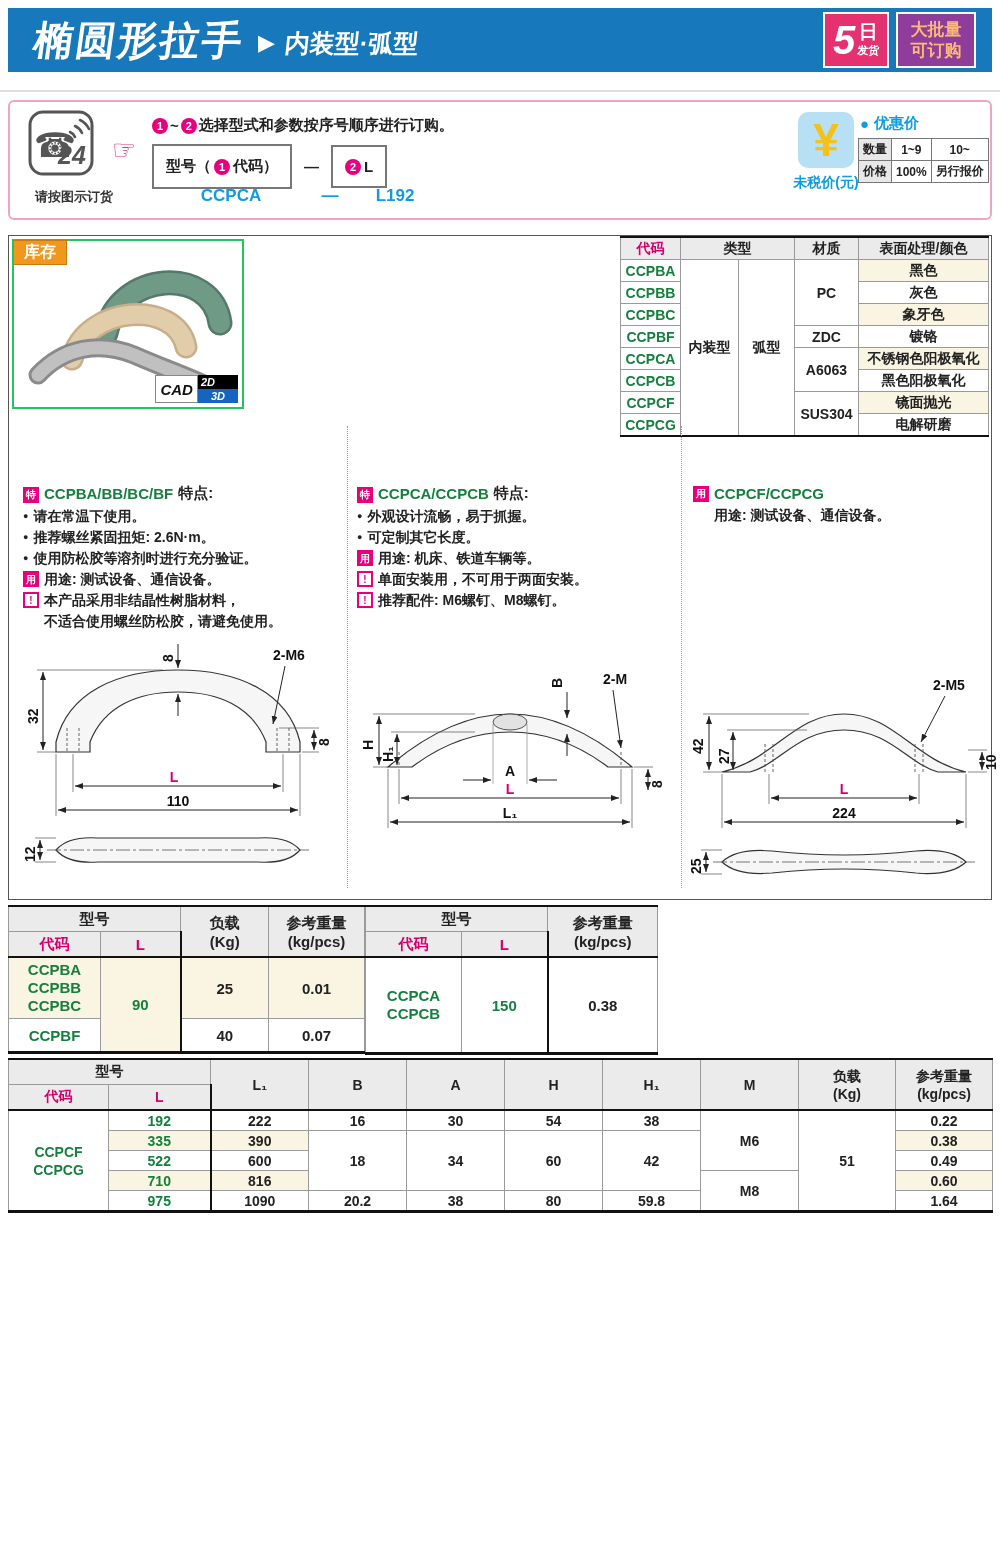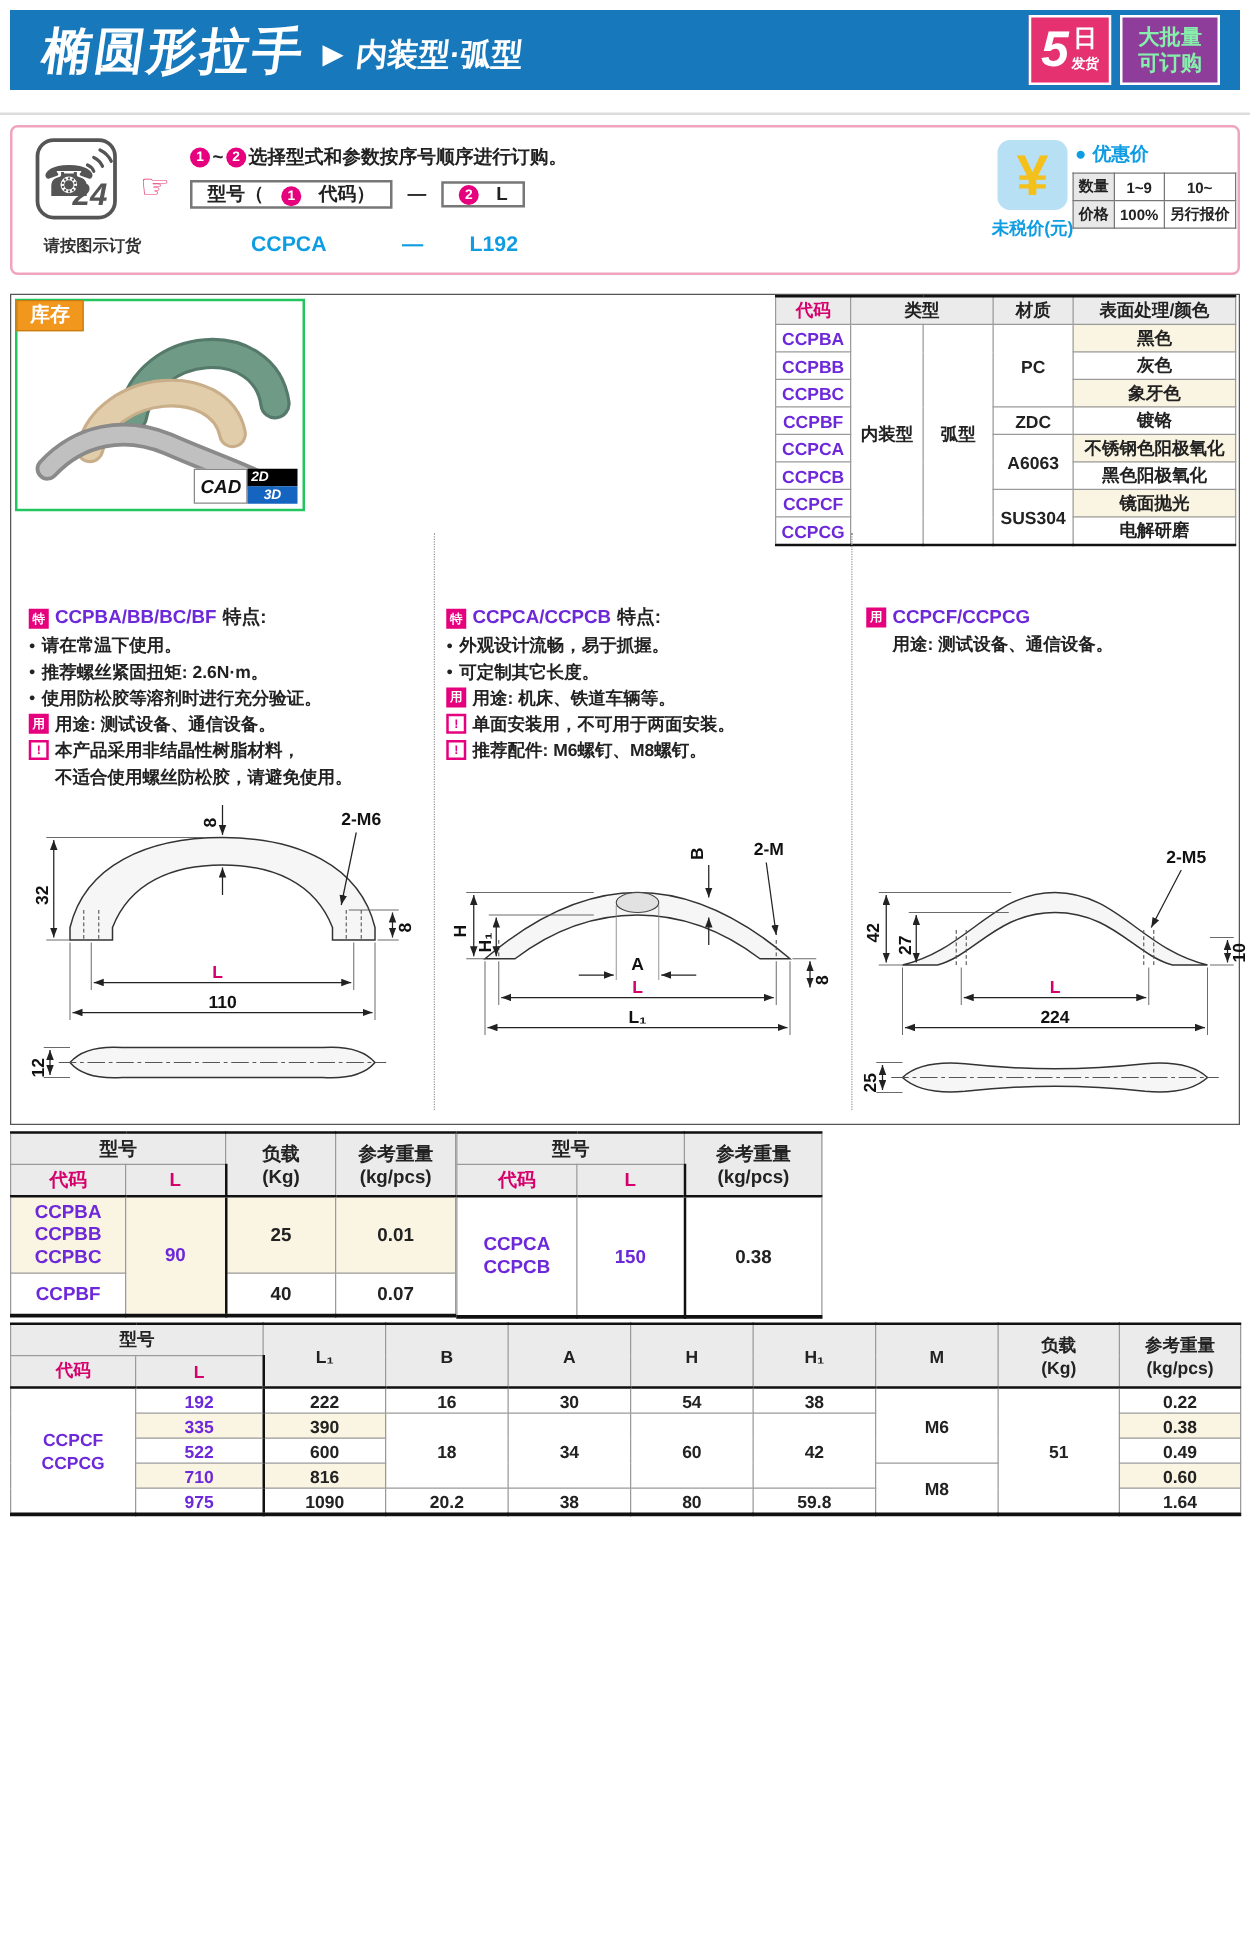--- a/index.html
+++ b/index.html
@@ -17,7 +17,7 @@
   .b5 .col{display:flex;flex-direction:column;margin-left:2px;align-items:center;}
   .b5 .day{font-size:19px;font-weight:bold;line-height:1.1;}
   .b5 .ship{font-size:11px;font-weight:bold;white-space:nowrap;}
-  .bbulk{width:76px;height:52px;background:#8e3e9a;border:2px solid #fff;color:#86efac;display:flex;flex-direction:column;align-items:center;justify-content:center;font-weight:bold;font-size:17px;line-height:1.25;white-space:nowrap;}
+  .bbulk{width:76px;height:52px;background:#8e3e9a;border:2px solid #fff;color:#fdba74;display:flex;flex-direction:column;align-items:center;justify-content:center;font-weight:bold;font-size:17px;line-height:1.25;white-space:nowrap;}
   .rule{left:0;top:90px;width:1000px;height:2px;background:#ddd;}
 
   

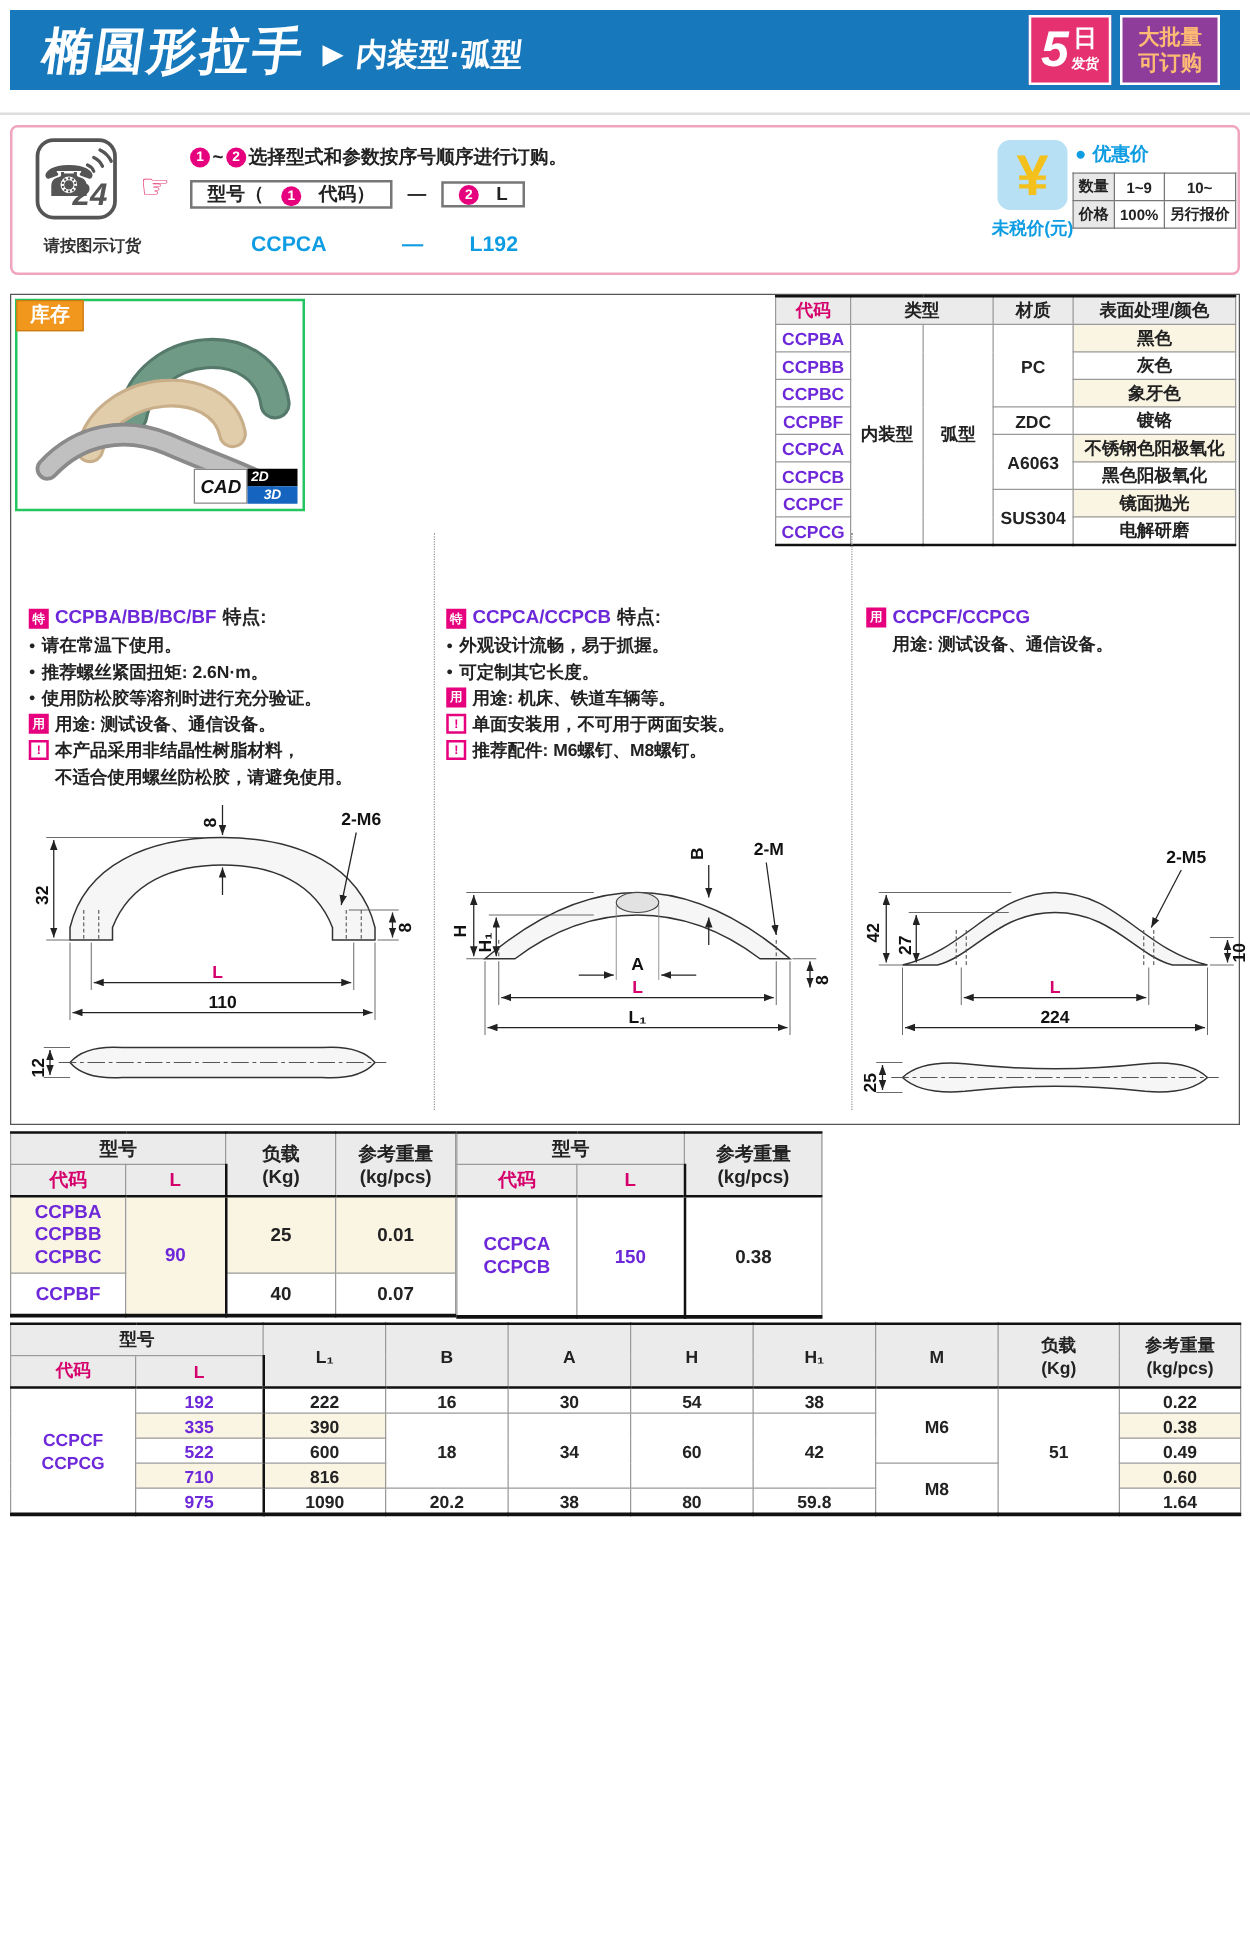--- a/index.html
+++ b/index.html
@@ -27,7 +27,7 @@
   .circ{display:inline-flex;width:16px;height:16px;border-radius:50%;background:#e6007e;color:#fff;font-size:11px;font-weight:bold;align-items:center;justify-content:center;flex:none;}
   .instr{left:142px;top:14px;display:flex;align-items:center;gap:2px;font-size:15px;font-weight:bold;}
   .boxrow{left:142px;top:42px;display:flex;align-items:center;font-size:15px;font-weight:bold;}
-  .obox{border:2px solid #777;padding:0 12px;display:flex;align-items:flex-end;gap:14px;background:#fff;}
+  .obox{border:2px solid #777;padding:11px 12px;display:flex;align-items:center;gap:3px;background:#fff;}
   .dash{margin:0 12px;}
   .ex{left:142px;top:84px;display:flex;font-size:17px;font-weight:bold;color:#0e9ce2;}
   .ex span{display:inline-block;text-align:center;}

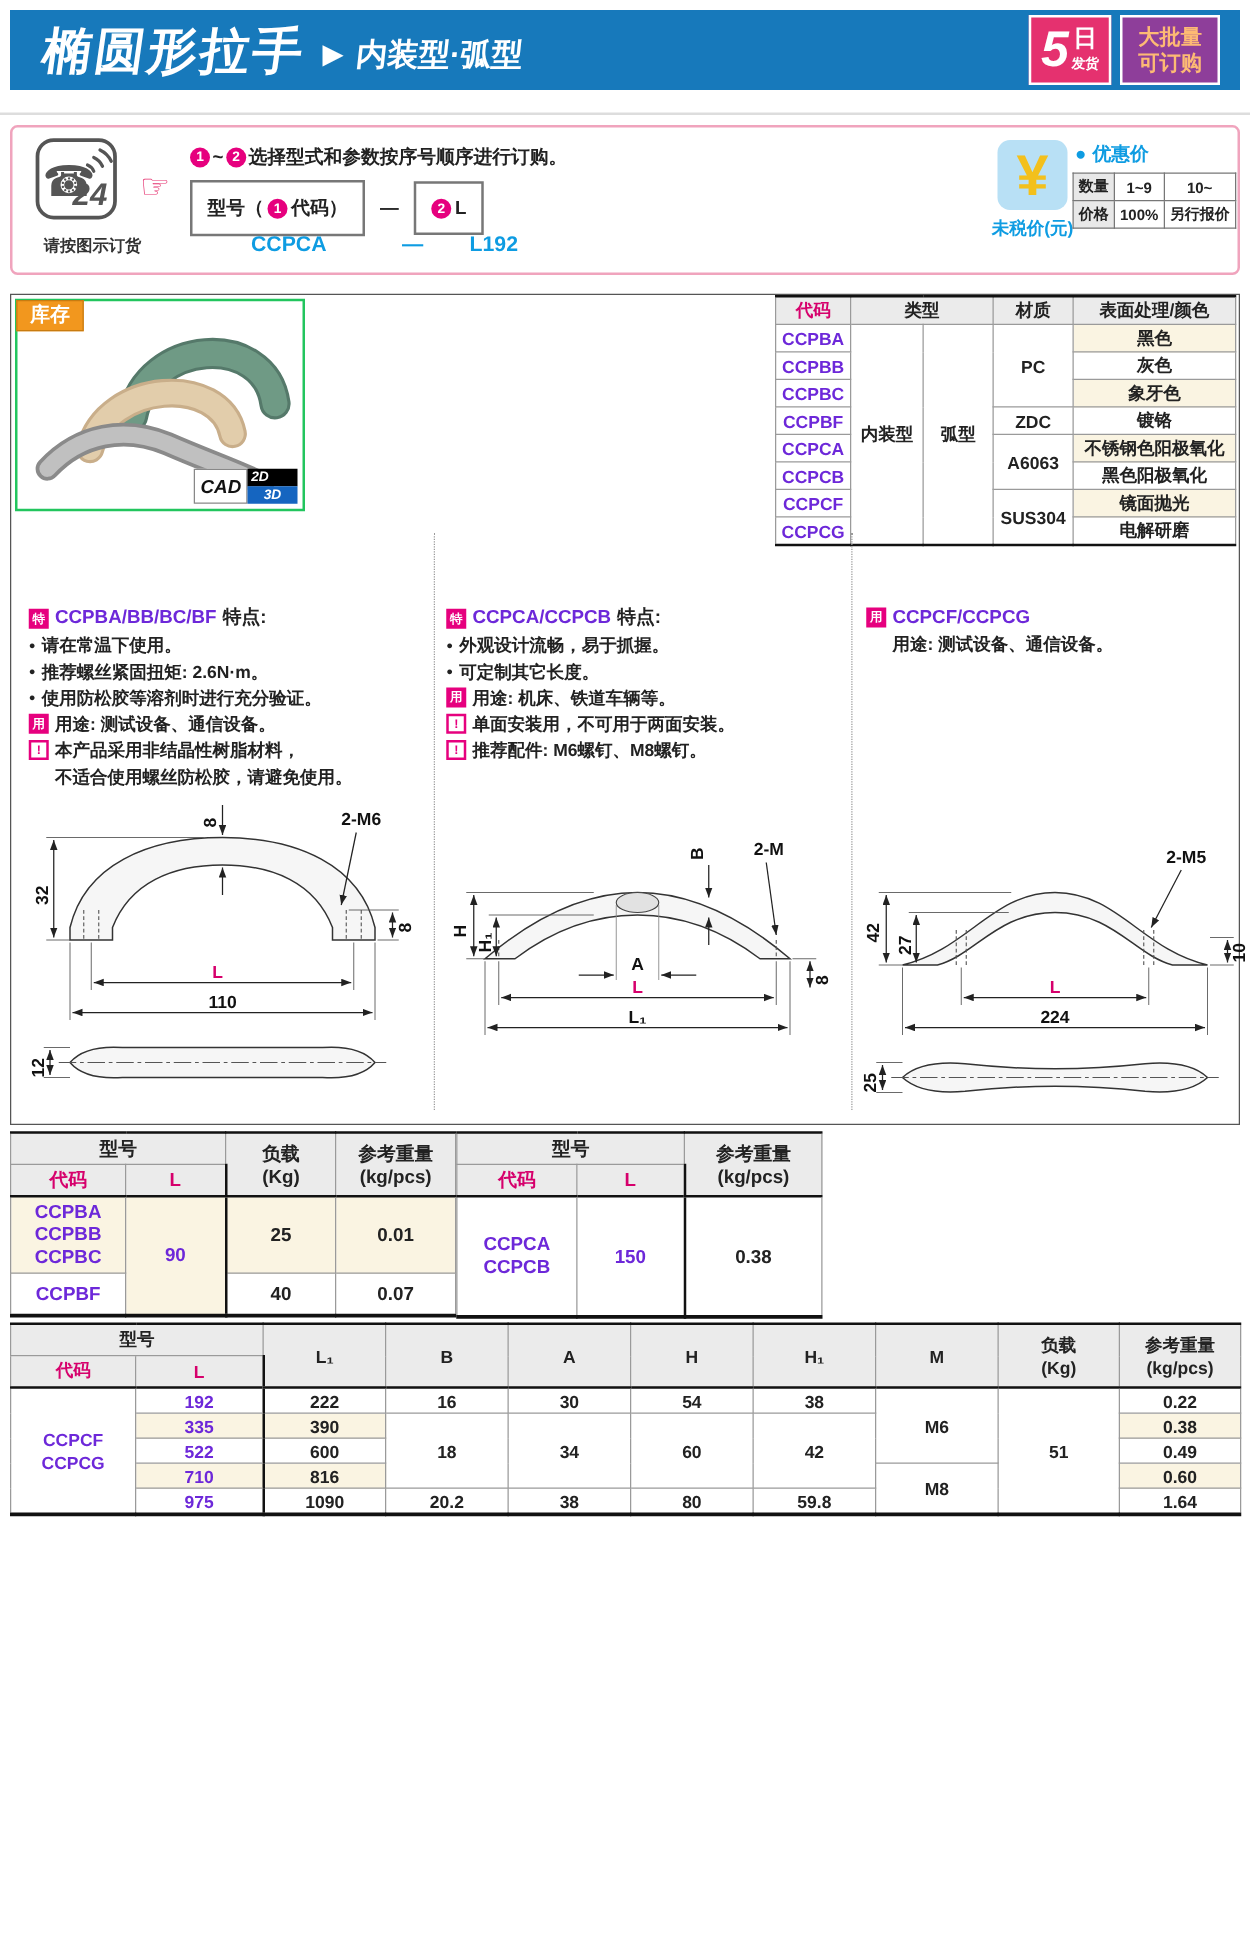--- a/index.html
+++ b/index.html
@@ -53,7 +53,7 @@
   .mt{border-collapse:collapse;border-top:2px solid #111;border-bottom:2px solid #111;}
   .mt td{border:1px solid #9a9a9a;font-size:14px;font-weight:bold;text-align:center;height:21px;padding:0 3px;white-space:nowrap;}
   .mt .hd{background:#ebebeb;}
-  .cb{color:#6d28d9;} .pk{color:#d6006c;} .cr{background:#faf4e2;}
+  .cb{color:#15803d;} .pk{color:#d6006c;} .cr{background:#faf4e2;}
 
   .vsep{border-left:1px dotted #9a9a9a;width:0;top:190px;height:462px;}
 

